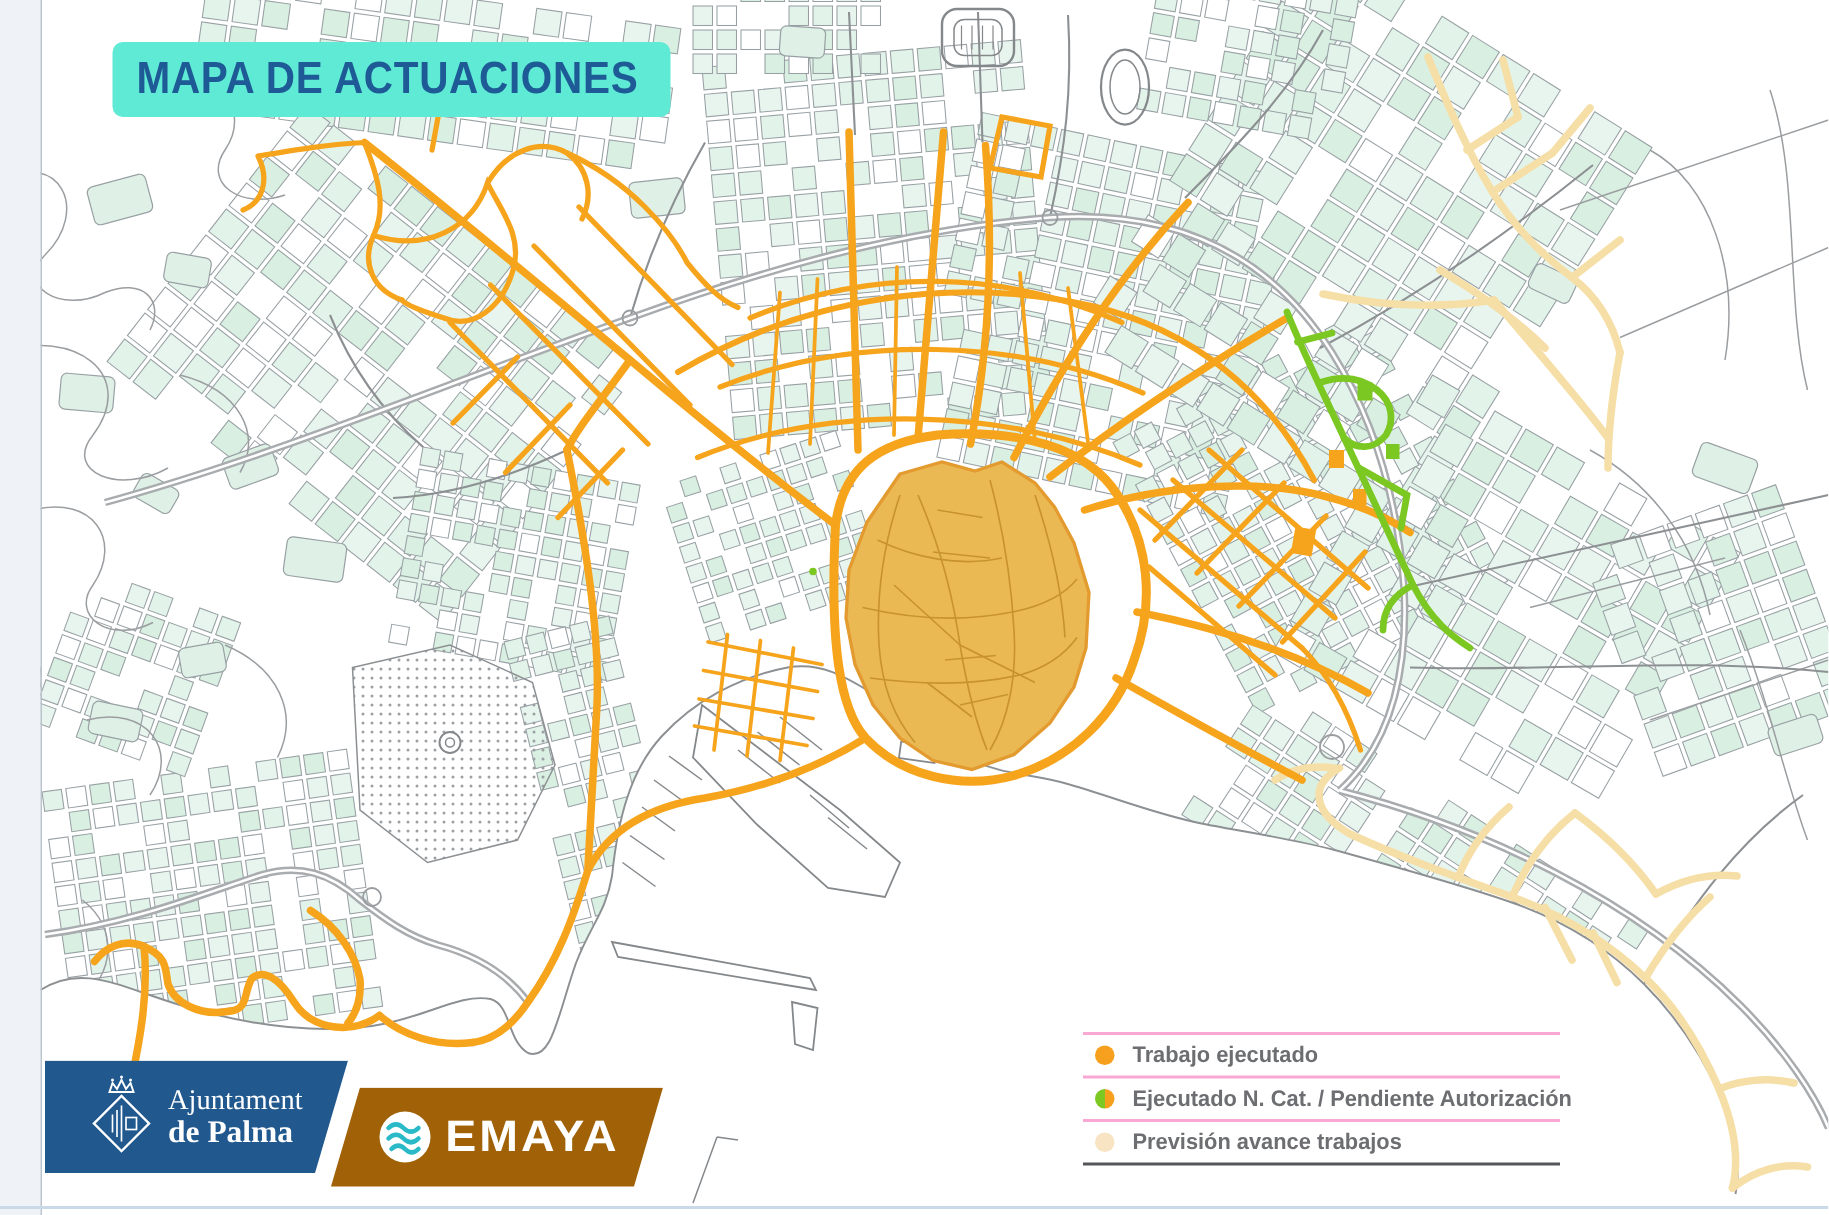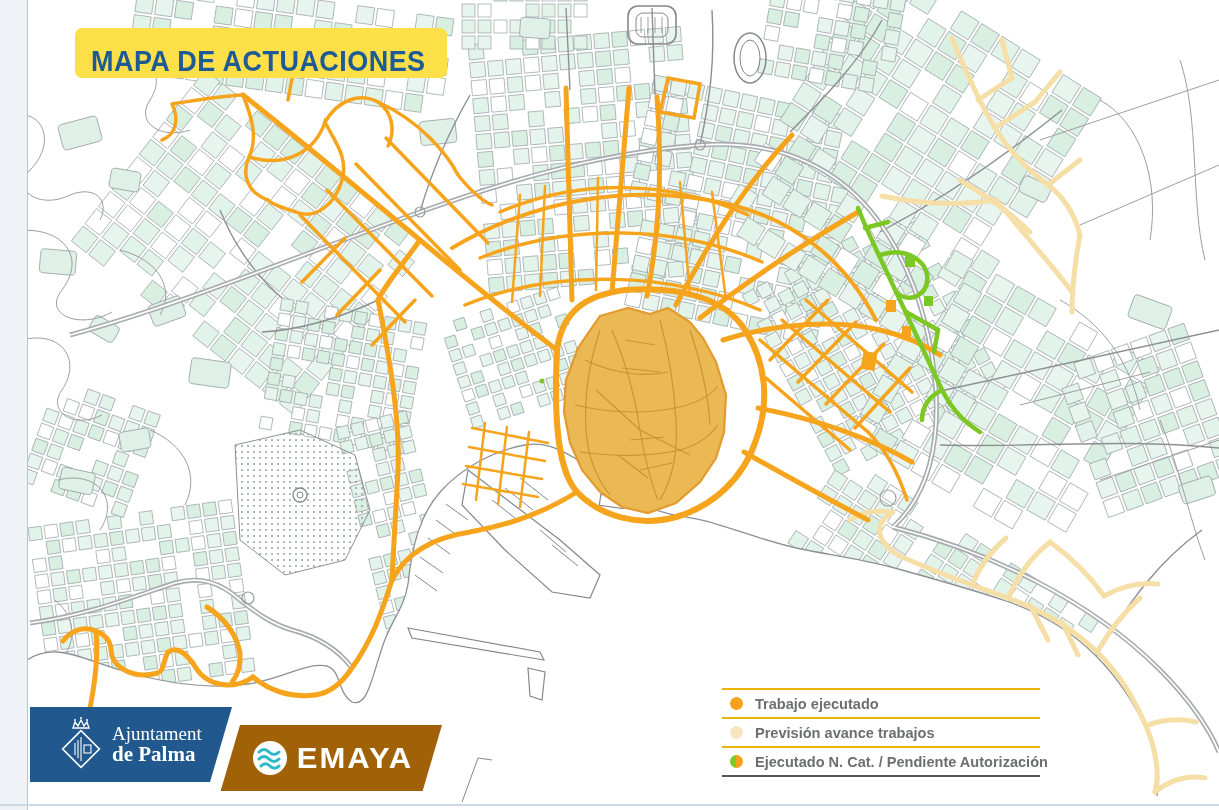--- a/index.html
+++ b/index.html
@@ -7,8 +7,8 @@
          font-family:"Liberation Sans","DejaVu Sans",sans-serif;}
   svg{position:absolute;left:0;top:0;}
   
-  .title-band{position:absolute;left:75px;top:28px;width:372px;height:50px;background:#fde047;
-              border-radius:7px;display:flex;align-items:flex-end;padding-left:16px;box-sizing:border-box;}
+  .title-band{position:absolute;left:75px;top:28px;width:372px;height:50px;background:#5eead4;
+              border-radius:7px;display:flex;align-items:center;padding-left:16px;box-sizing:border-box;}
   .title-band h1{margin:0;font-size:30px;font-weight:bold;color:#1e5a96;letter-spacing:.5px;
                  transform:scaleX(.9);transform-origin:left center;white-space:nowrap;}
   

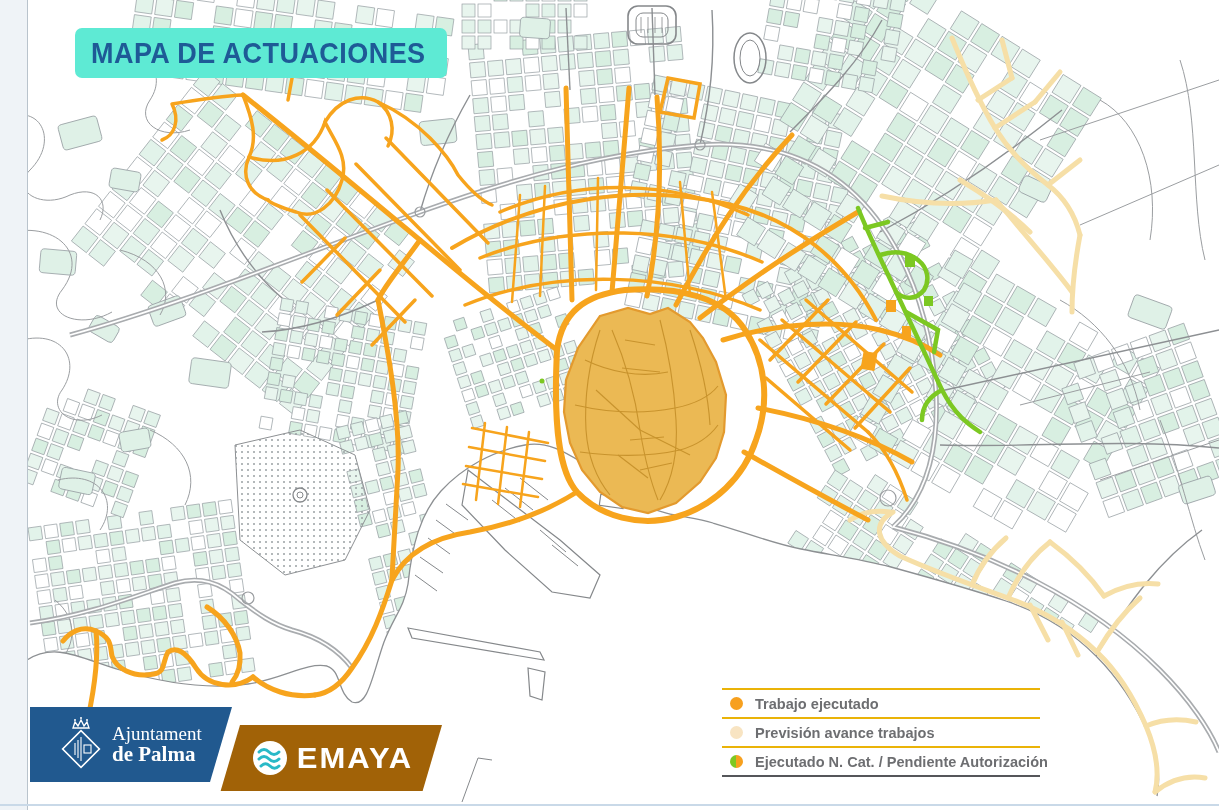--- a/index.html
+++ b/index.html
@@ -13,7 +13,7 @@
                  transform:scaleX(.9);transform-origin:left center;white-space:nowrap;}
   
   .legend{position:absolute;left:722px;top:688px;width:318px;}
-  .legend-row{display:flex;align-items:center;height:27px;border-top:2px solid #eab308;padding-left:8px;}
+  .legend-row{display:flex;align-items:center;height:27px;border-top:2px solid #f9a8d4;padding-left:8px;}
   .legend-row:last-child{border-bottom:2px solid #55565a;}
   .dot{width:13px;height:13px;border-radius:50%;flex:0 0 13px;margin-right:12px;}
   .sw-orange{background:#F7A01E;}

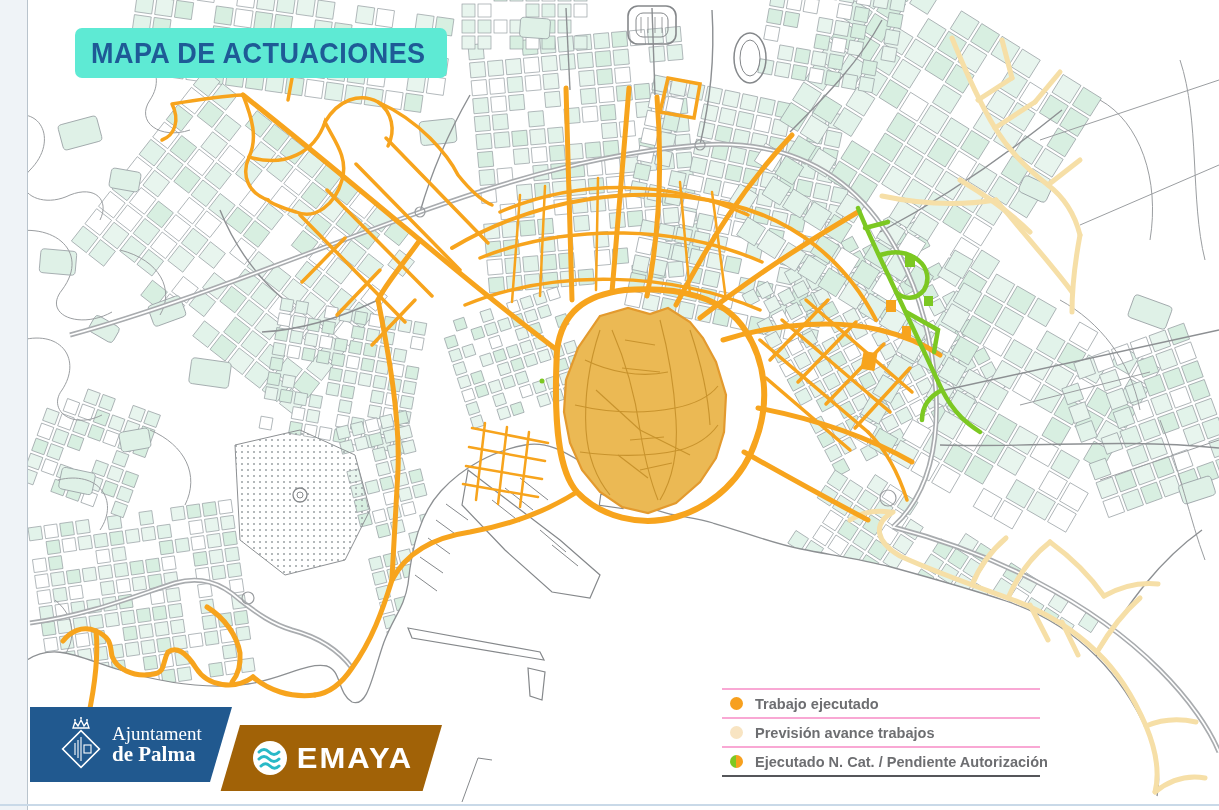--- a/index.html
+++ b/index.html
@@ -1713,12 +1713,12 @@
       <span class="legend-label">Trabajo ejecutado</span>
     </div>
     <div class="legend-row">
+      <span class="dot sw-split"></span>
+      <span class="legend-label">Ejecutado N. Cat. / Pendiente Autorización</span>
+    </div>
+    <div class="legend-row">
       <span class="dot sw-cream"></span>
       <span class="legend-label">Previsión avance trabajos</span>
-    </div>
-    <div class="legend-row">
-      <span class="dot sw-split"></span>
-      <span class="legend-label">Ejecutado N. Cat. / Pendiente Autorización</span>
     </div>
   </div>
 

